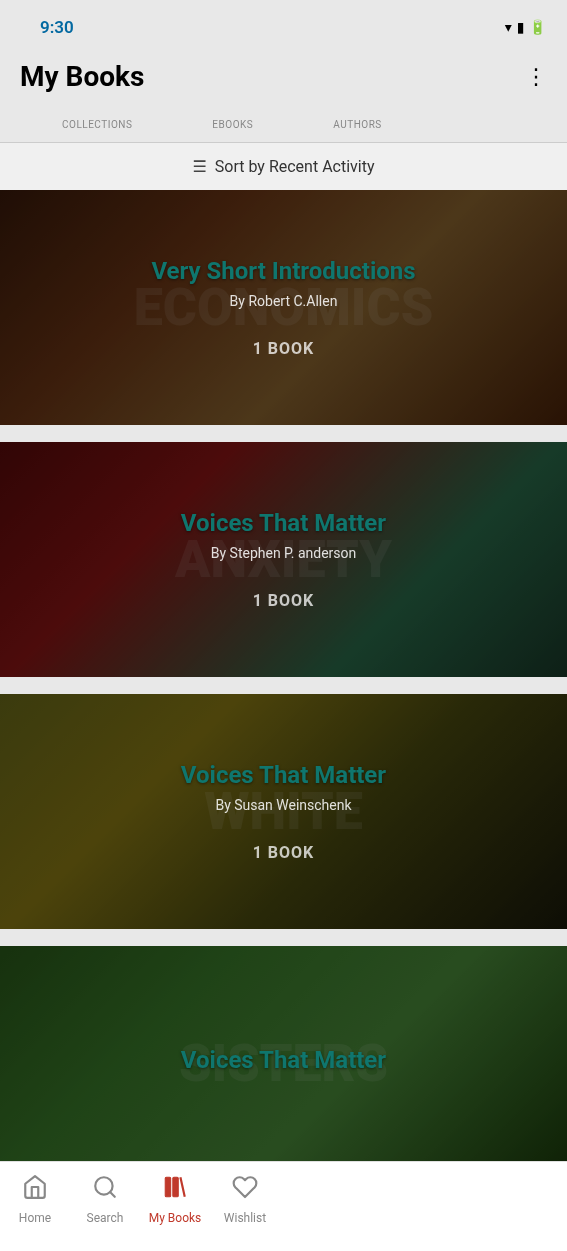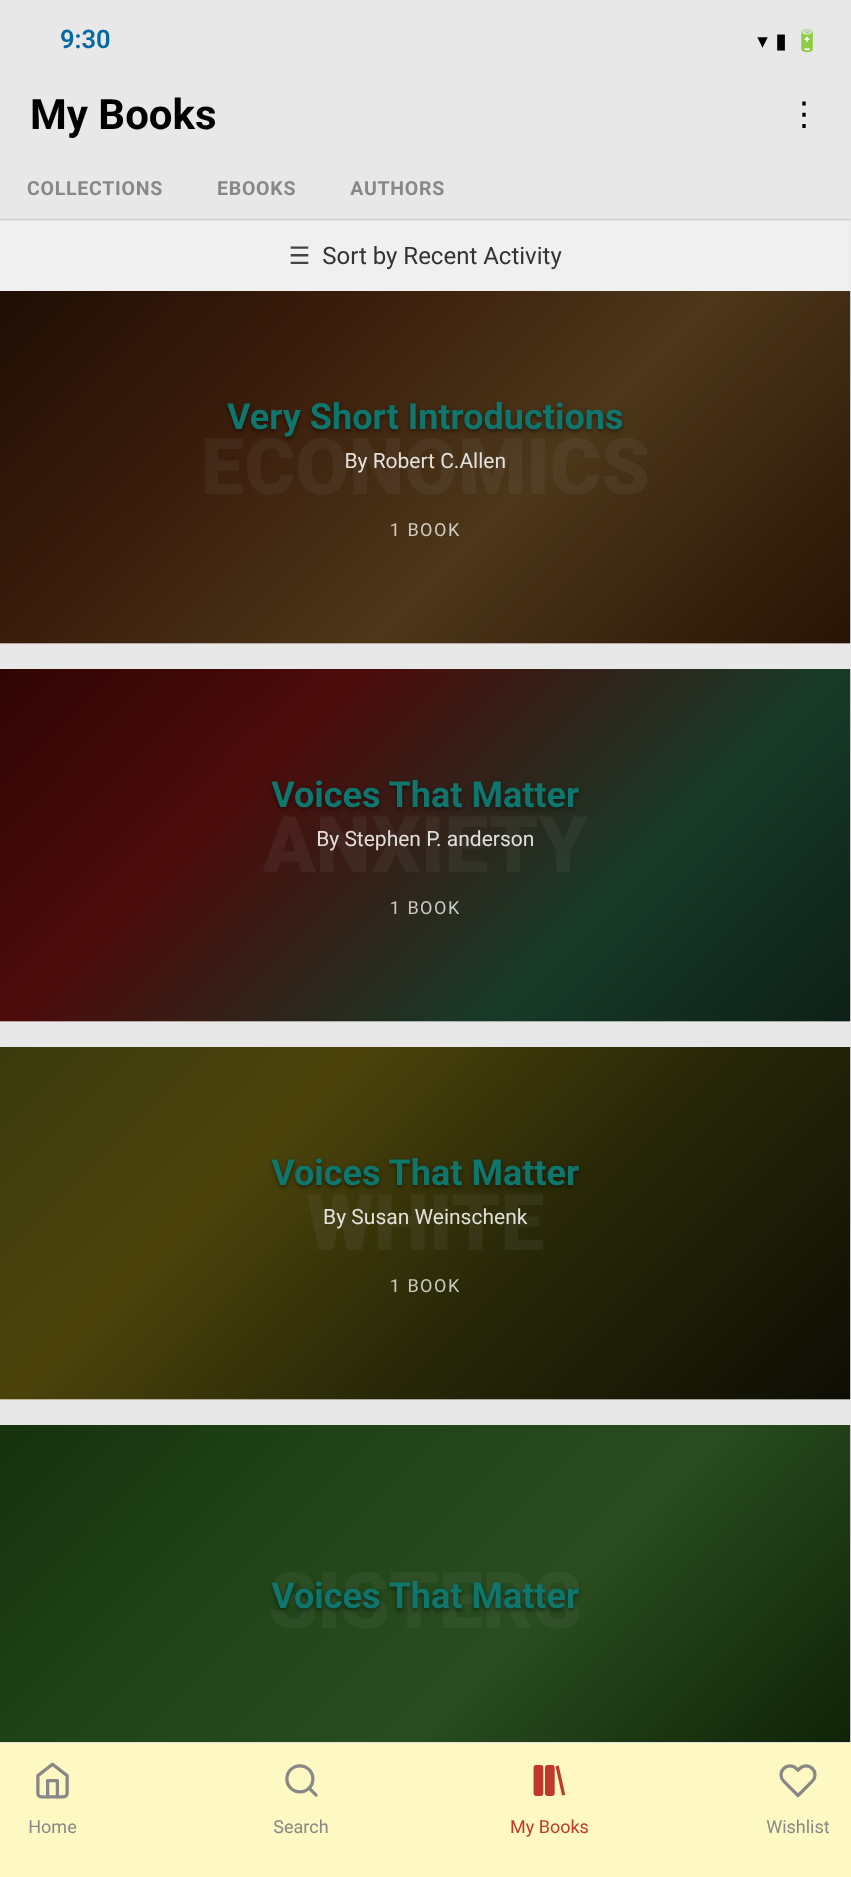--- a/index.html
+++ b/index.html
@@ -69,13 +69,14 @@
     .tabs-container::-webkit-scrollbar { display: none; }
     .tab {
       padding: 12px 18px;
-      font-size: 13px;
-      font-weight: 700;
+      font-size: 10px;
+      font-weight: 400;
       color: #888;
       cursor: pointer;
       white-space: nowrap;
       position: relative;
       letter-spacing: 0.5px;
+      margin-left: 44px;
     }
     .tab.active {
       color: #000;

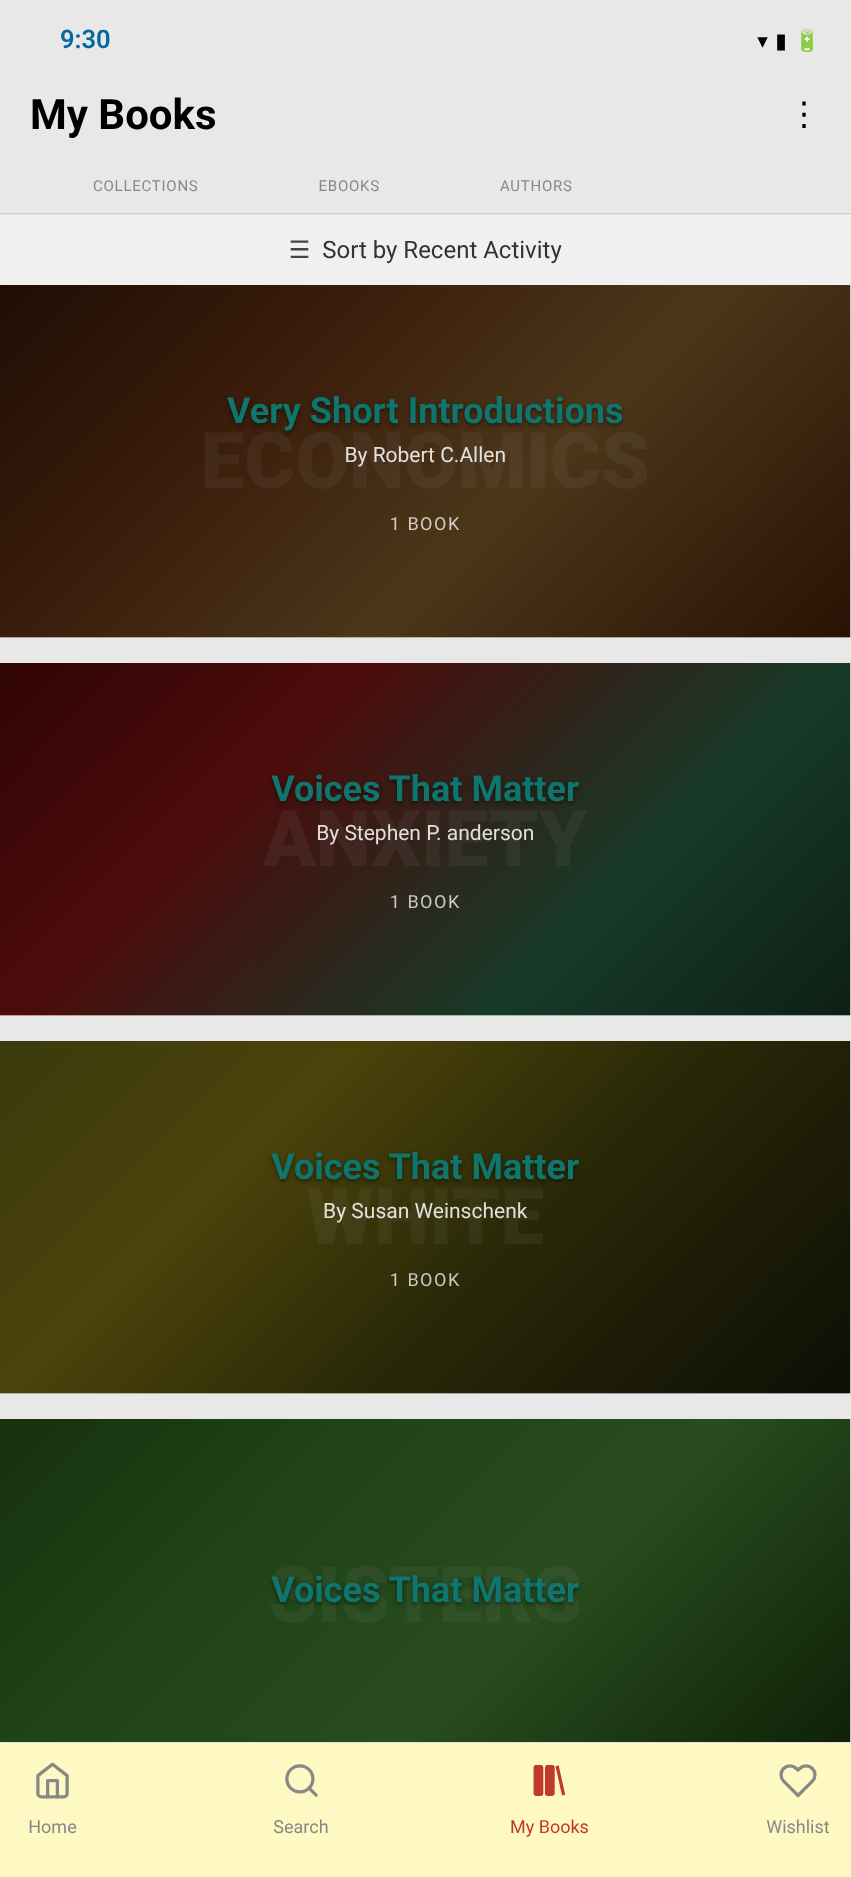--- a/index.html
+++ b/index.html
@@ -157,10 +157,10 @@
     }
 
     .book-count {
-      font-size: 12px;
+      font-size: 16px;
       color: rgba(255,255,255,0.75);
       letter-spacing: 1px;
-      font-weight: 400;
+      font-weight: 700;
       margin-top: 12px;
     }
 

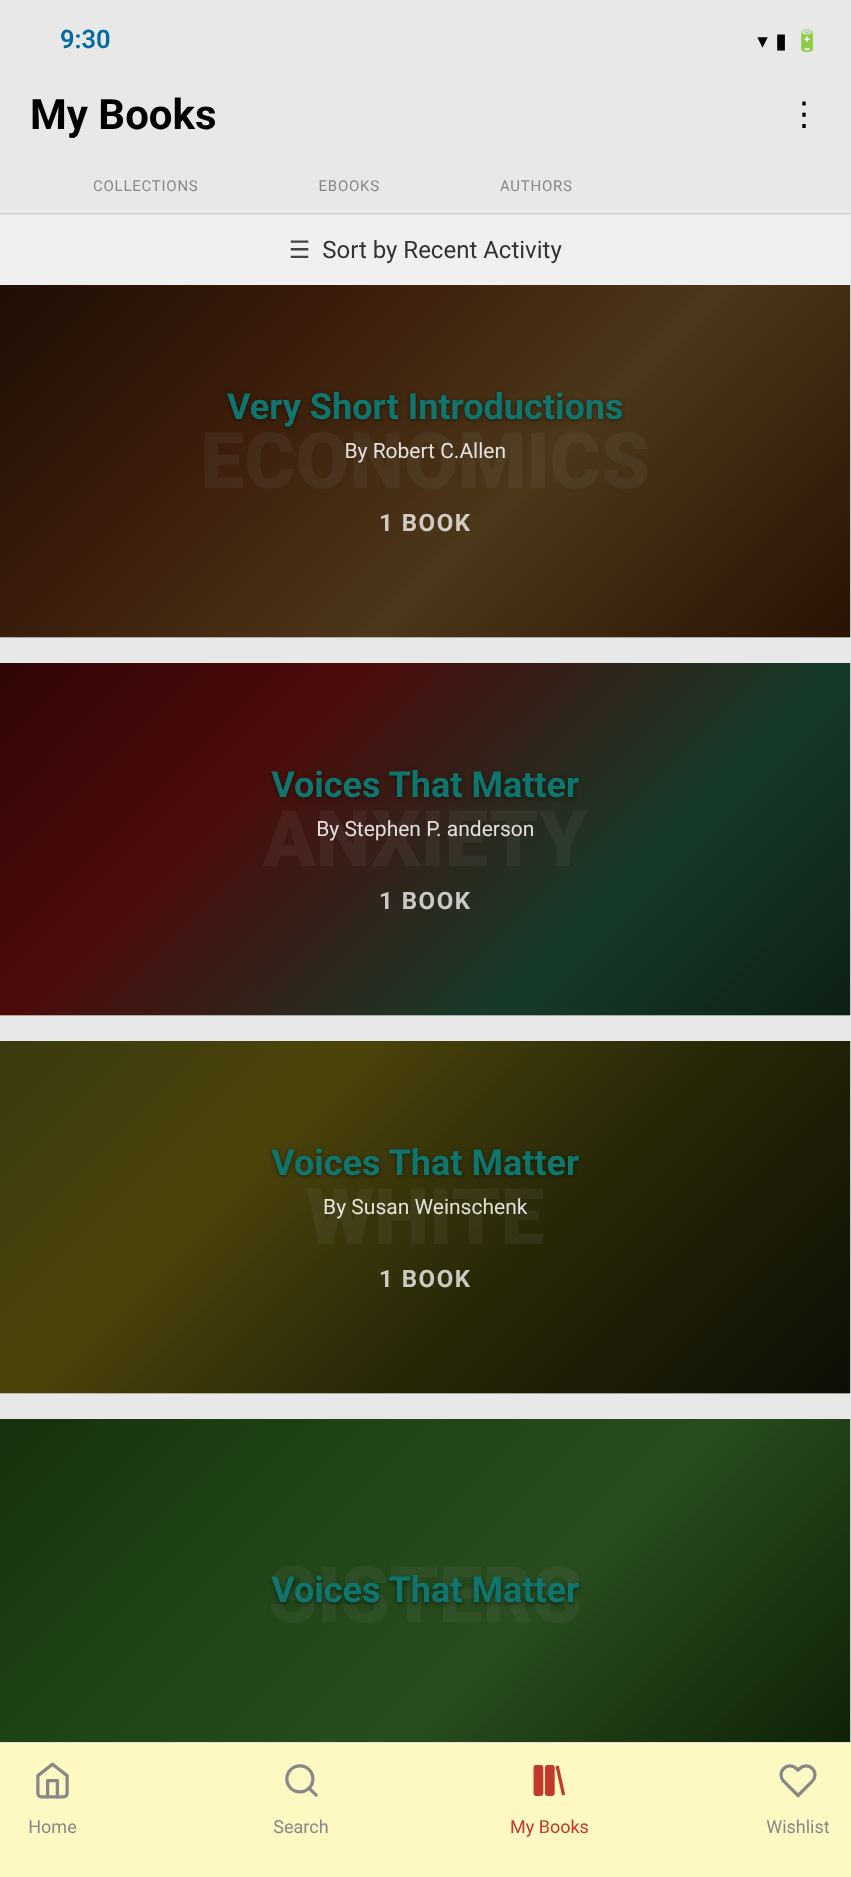--- a/index.html
+++ b/index.html
@@ -185,10 +185,10 @@
       left: 0;
       width: 567px;
       height: 90px;
-      background: #fef9c3;
+      background: #ffffff;
       display: flex;
       align-items: flex-start;
-      justify-content: space-between;
+      justify-content: flex-start;
       padding-top: 12px;
       border-top: 1px solid #e0e0e0;
       z-index: 100;

